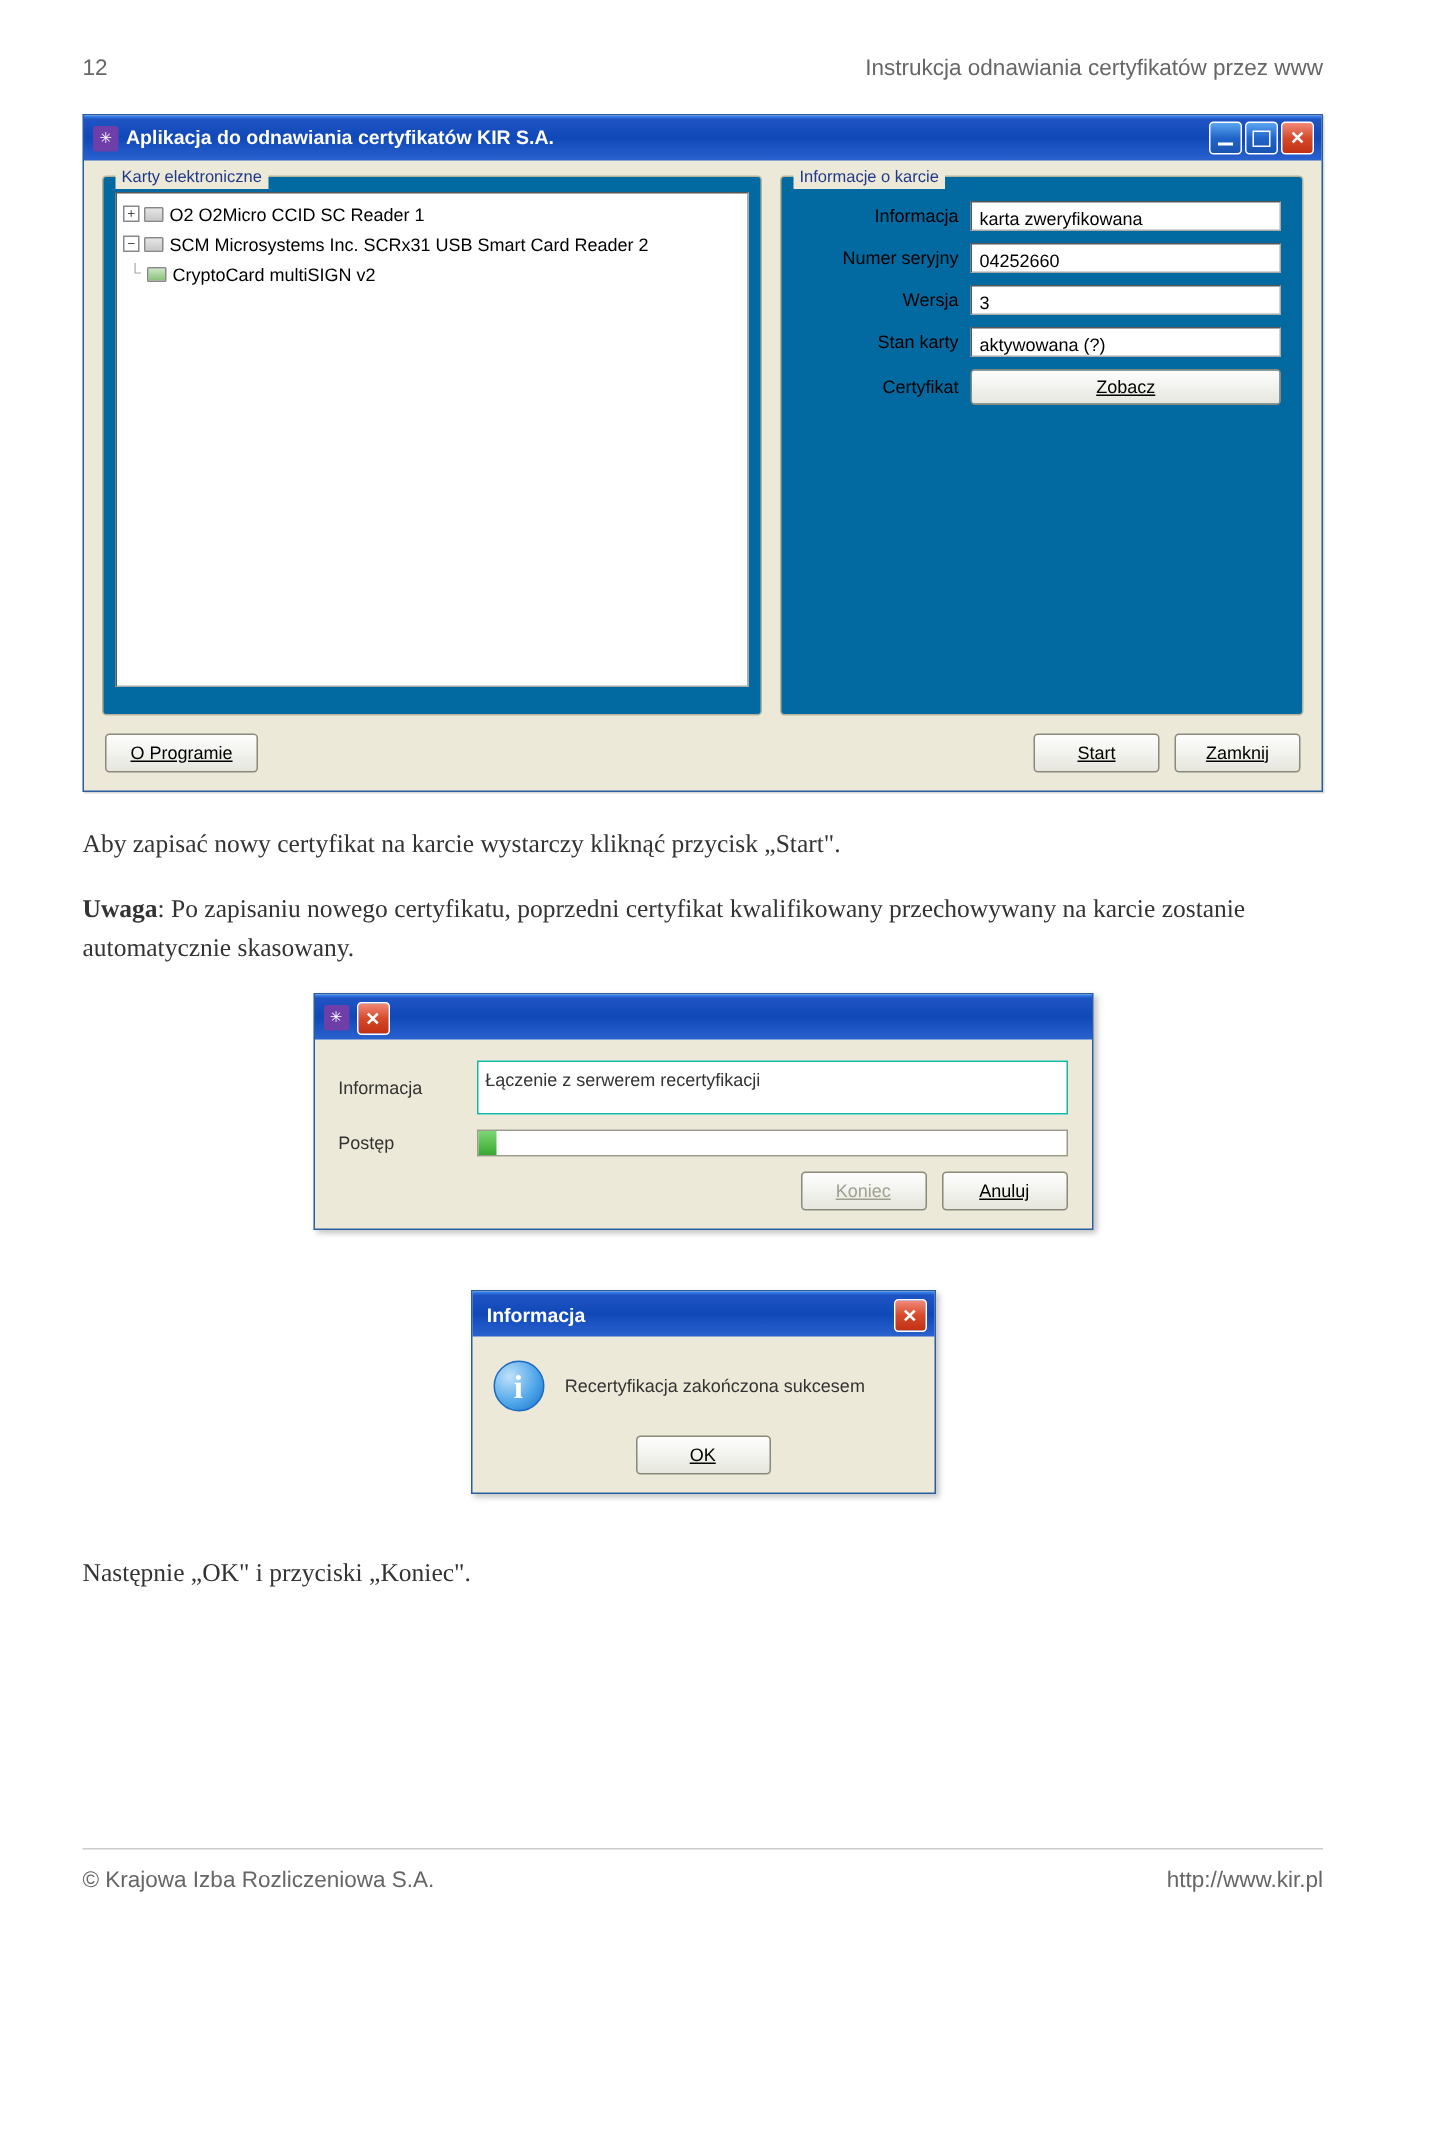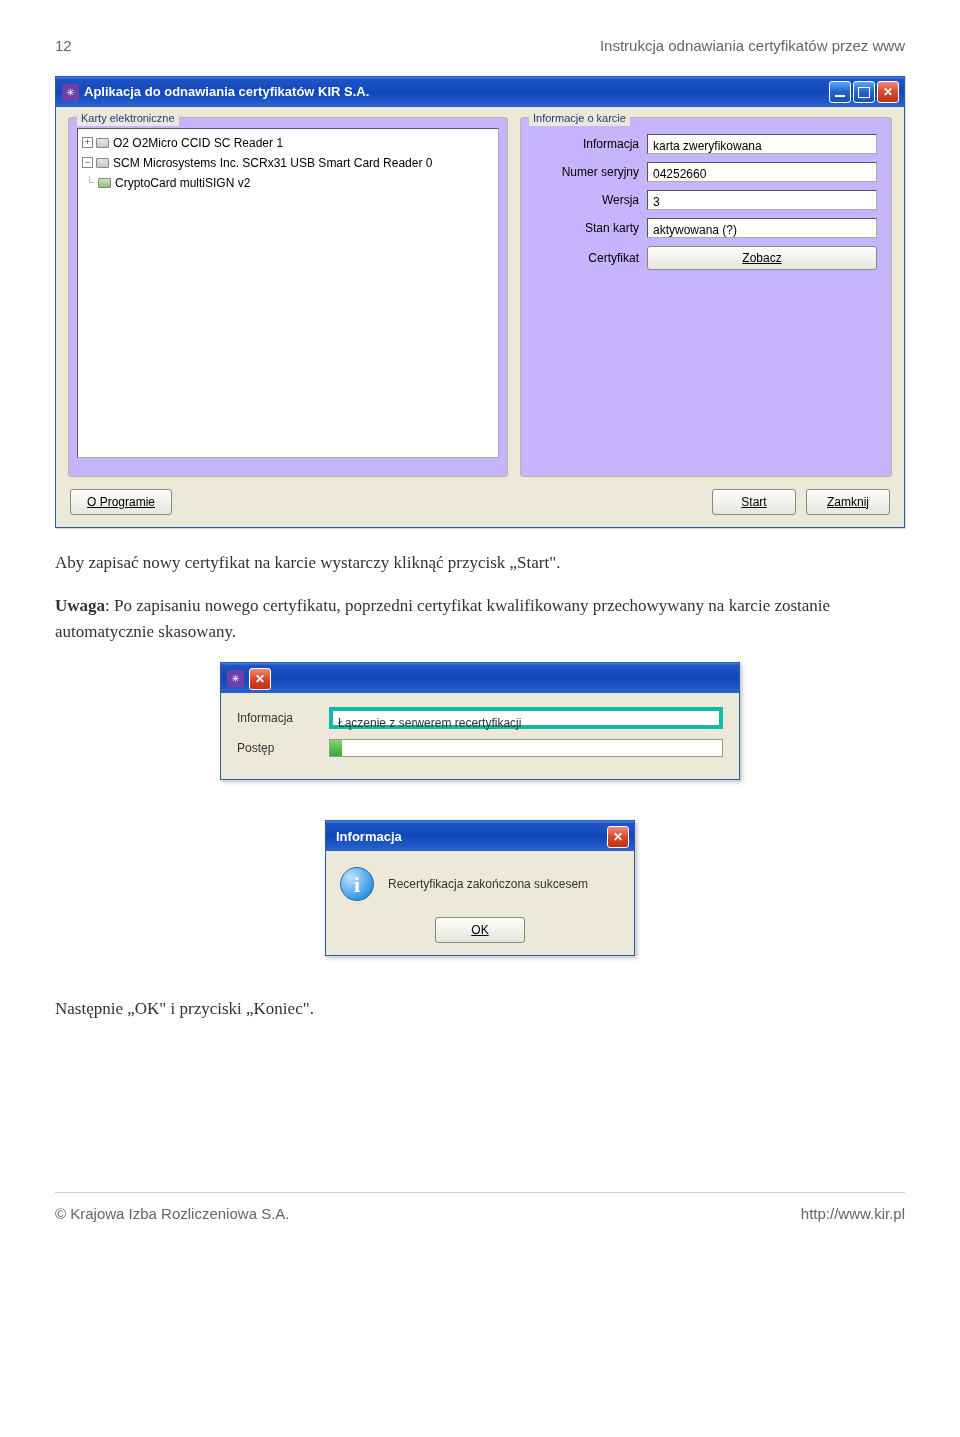--- a/index.html
+++ b/index.html
@@ -12,7 +12,7 @@
     line-height: 1.5;
   }
   .page {
-    padding: 35px 55px 40px 55px;
+    padding: 35px 78px 40px 55px;
   }
   .hdr-row {
     display: flex;

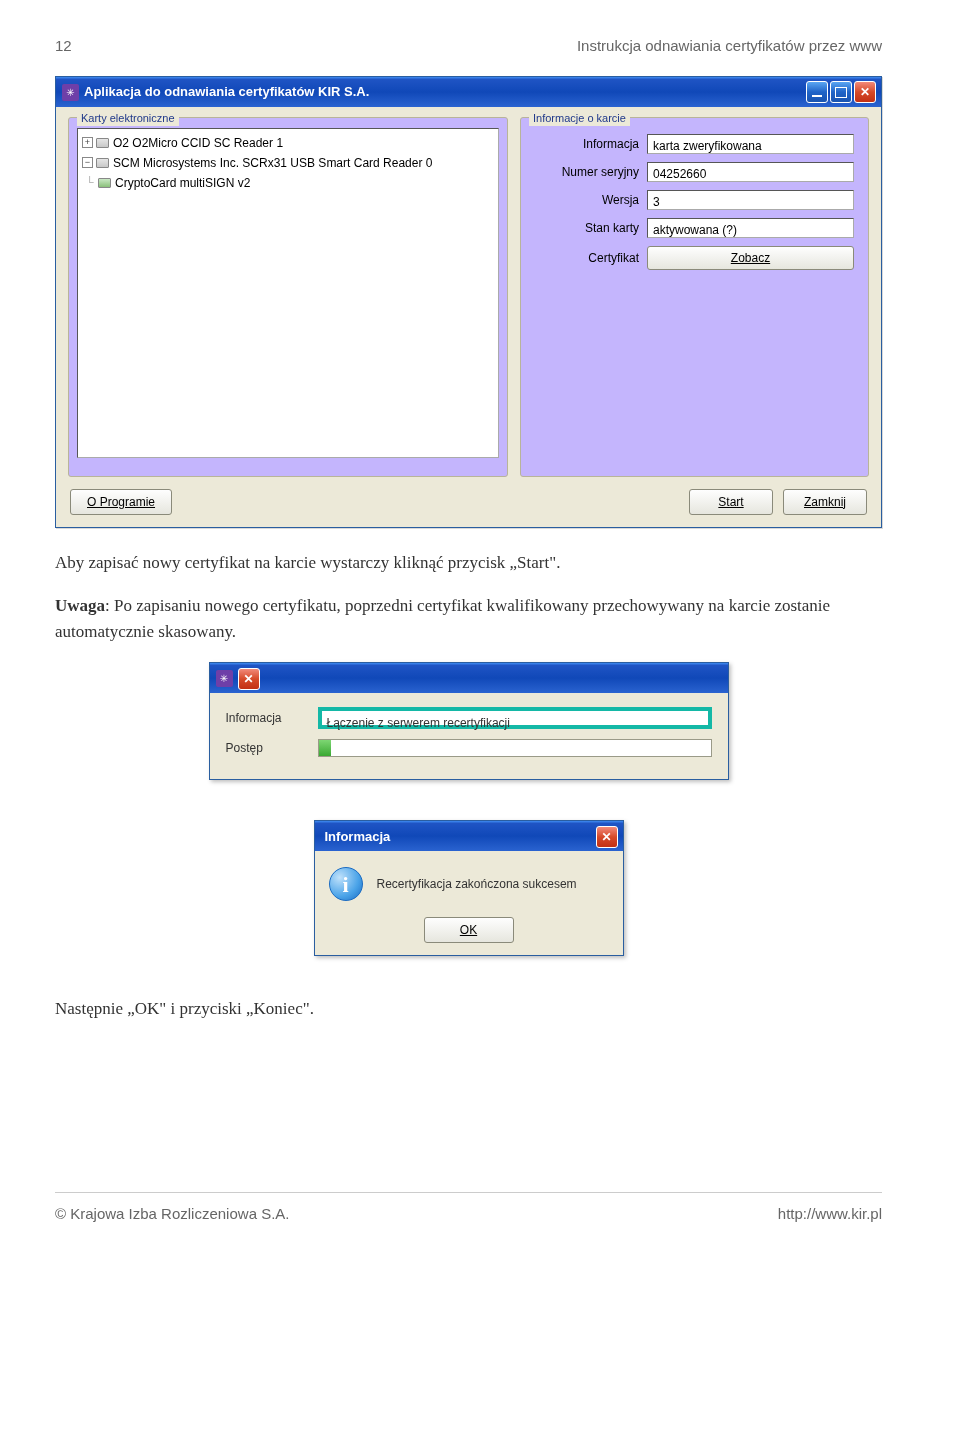--- a/index.html
+++ b/index.html
@@ -75,7 +75,7 @@
     border: 1px solid #b8b49a;
     border-radius: 3px;
     padding: 10px 8px 8px 8px;
-    background: #c4b5fd;
+    background: #0369a1;
     position: relative;
   }
   .groupbox .legend {

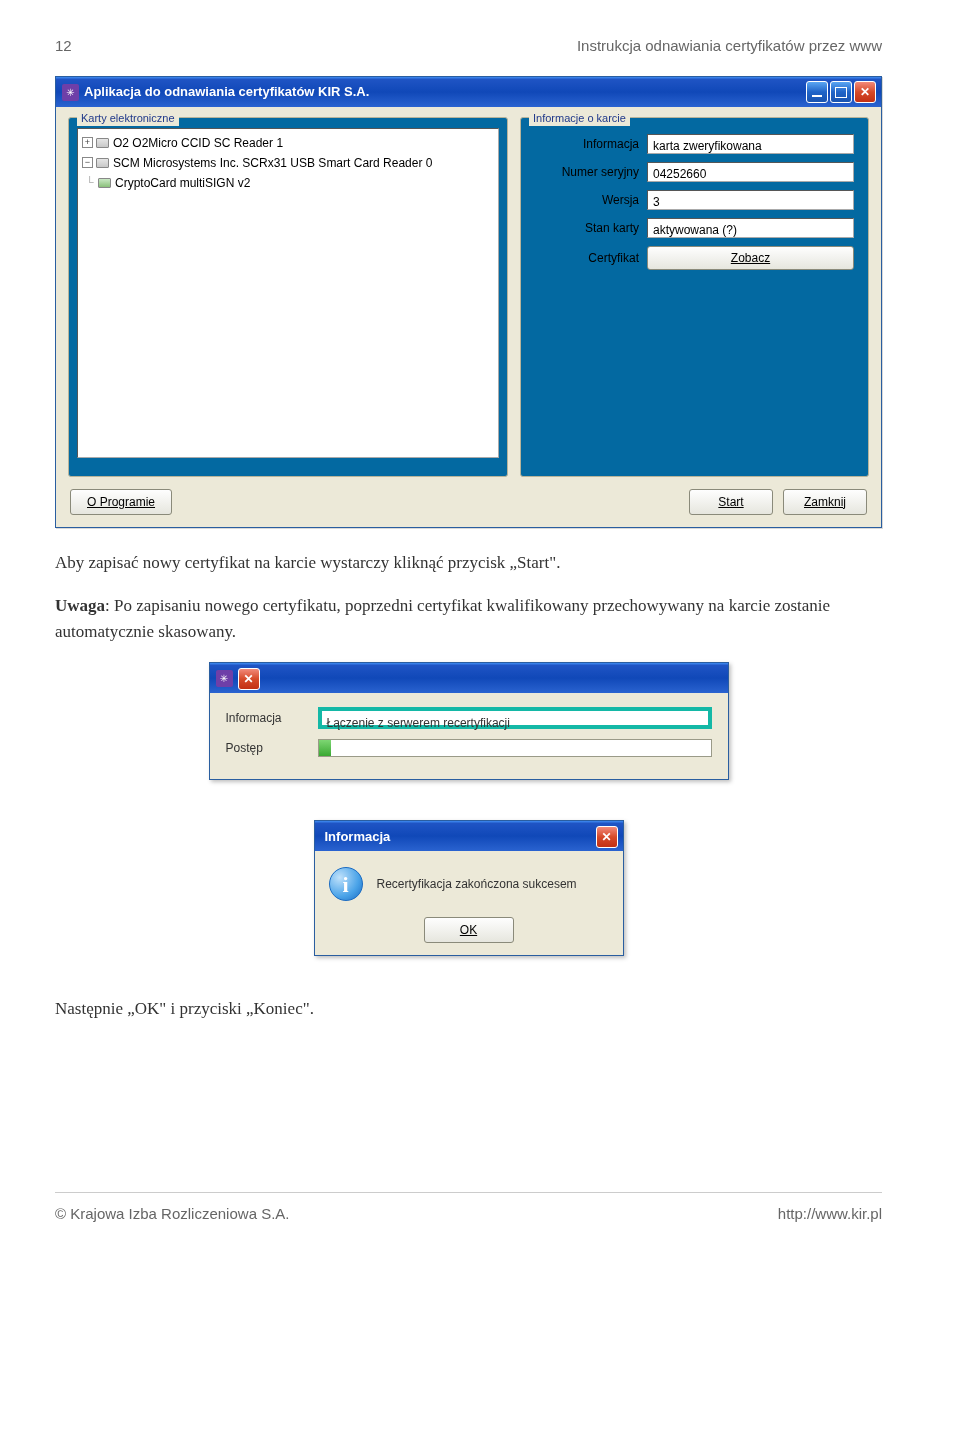--- a/index.html
+++ b/index.html
@@ -196,7 +196,7 @@
             <div class="tree-line">
               <span class="tree-toggle">−</span>
               <span class="tree-icon"></span>
-              <span>SCM Microsystems Inc. SCRx31 USB Smart Card Reader 0</span>
+              <span>SCM Microsystems Inc. SCRx31 USB Smart Card Reader 2</span>
             </div>
             <div class="tree-line">
               <span class="tree-pipe">└</span>

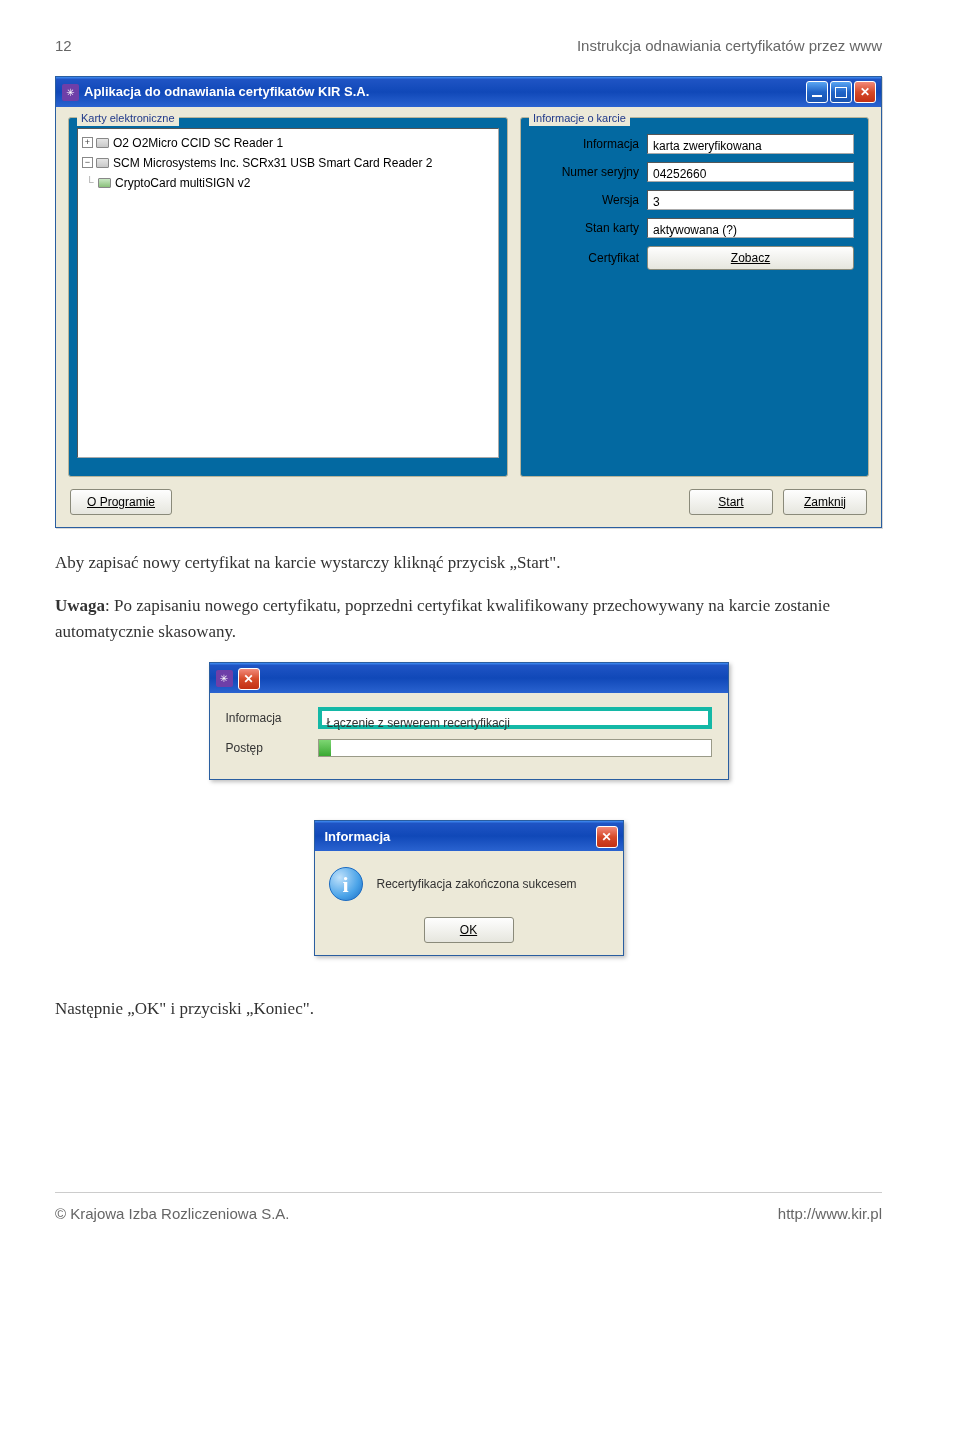--- a/index.html
+++ b/index.html
@@ -133,7 +133,7 @@
   .dlg-body { padding: 14px 16px 12px 16px; }
   .form-row { display:flex; align-items:center; gap:12px; margin-bottom:10px;}
   .form-label { width:80px; text-align:left; font-size:12px; }
-  .form-field { flex:1; background:#fff; border:4px solid #14b8a6; padding:3px 5px; font-size:12px; height:22px;}
+  .form-field { flex:1; background:#fff; border:1px solid #14b8a6; padding:3px 5px; font-size:12px; height:36px;}
   .progress {
     flex:1; height:18px; background:#fff; border:1px solid #9a9a88; position:relative;
   }

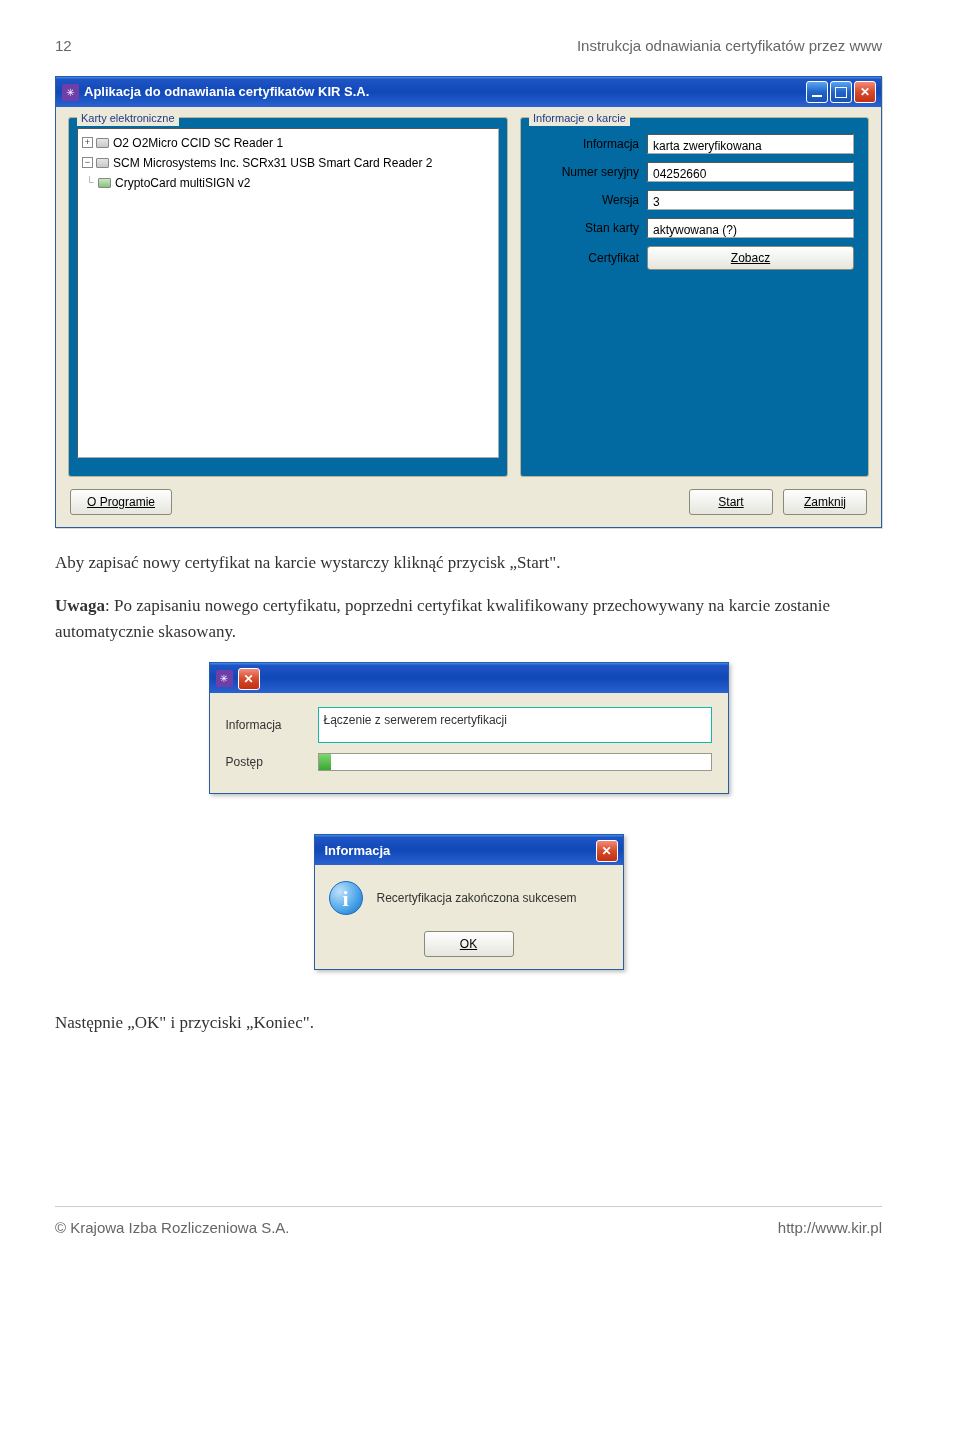--- a/index.html
+++ b/index.html
@@ -257,6 +257,10 @@
             <div class="progress-fill"></div>
           </div>
         </div>
+        <div class="dlg-btns">
+          <div class="btn disabled">Koniec</div>
+          <div class="btn">Anuluj</div>
+        </div>
       </div>
     </div>
   </div>

